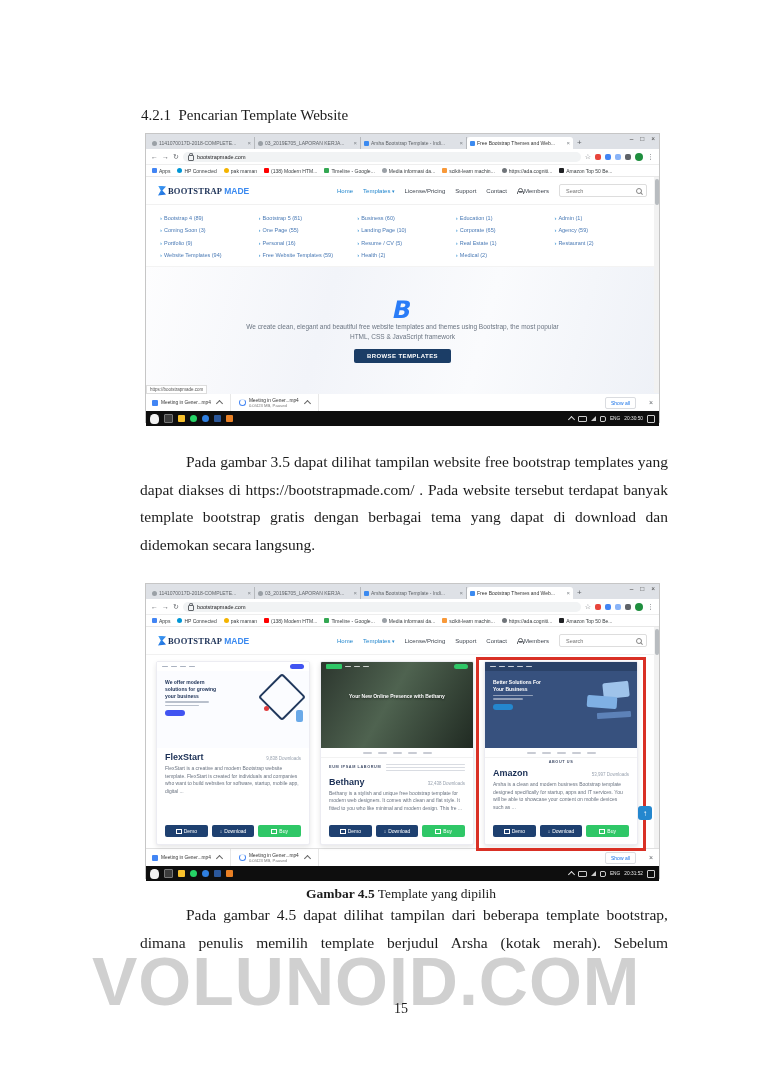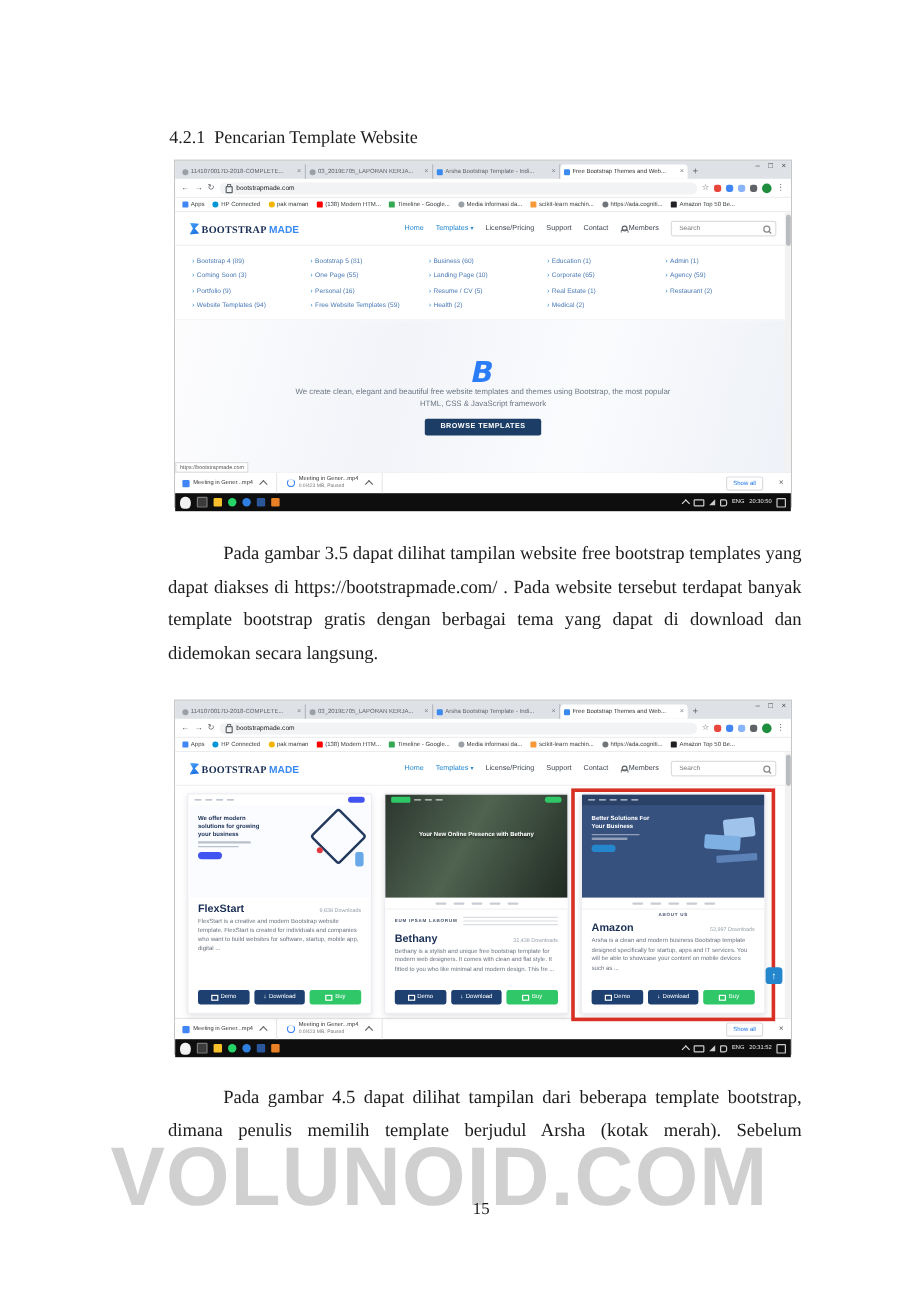--- a/index.html
+++ b/index.html
@@ -712,6 +712,7 @@
 
   <div class="wm" id="wm2">VOLUNOID.COM</div>
 
+  <div class="caption" id="cap2"><b>Gambar 4.5</b><span> Template yang dipilih</span></div>
   <div class="para" id="para2">Pada gambar 4.5 dapat dilihat tampilan dari beberapa template bootstrap, dimana penulis memilih template berjudul Arsha (kotak merah). Sebelum</div>
 
   <div class="pageno">15</div>

